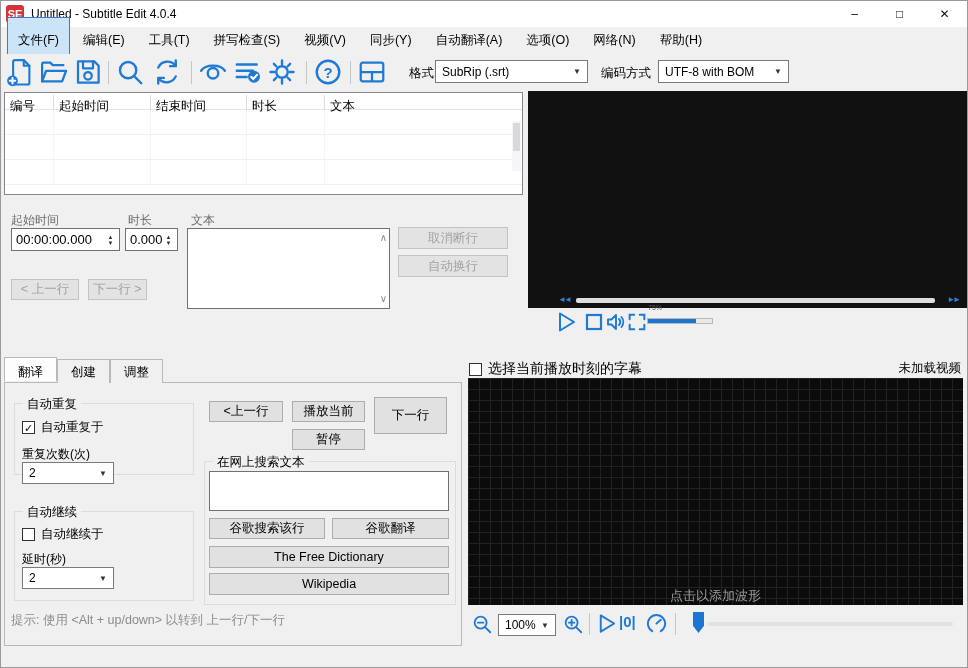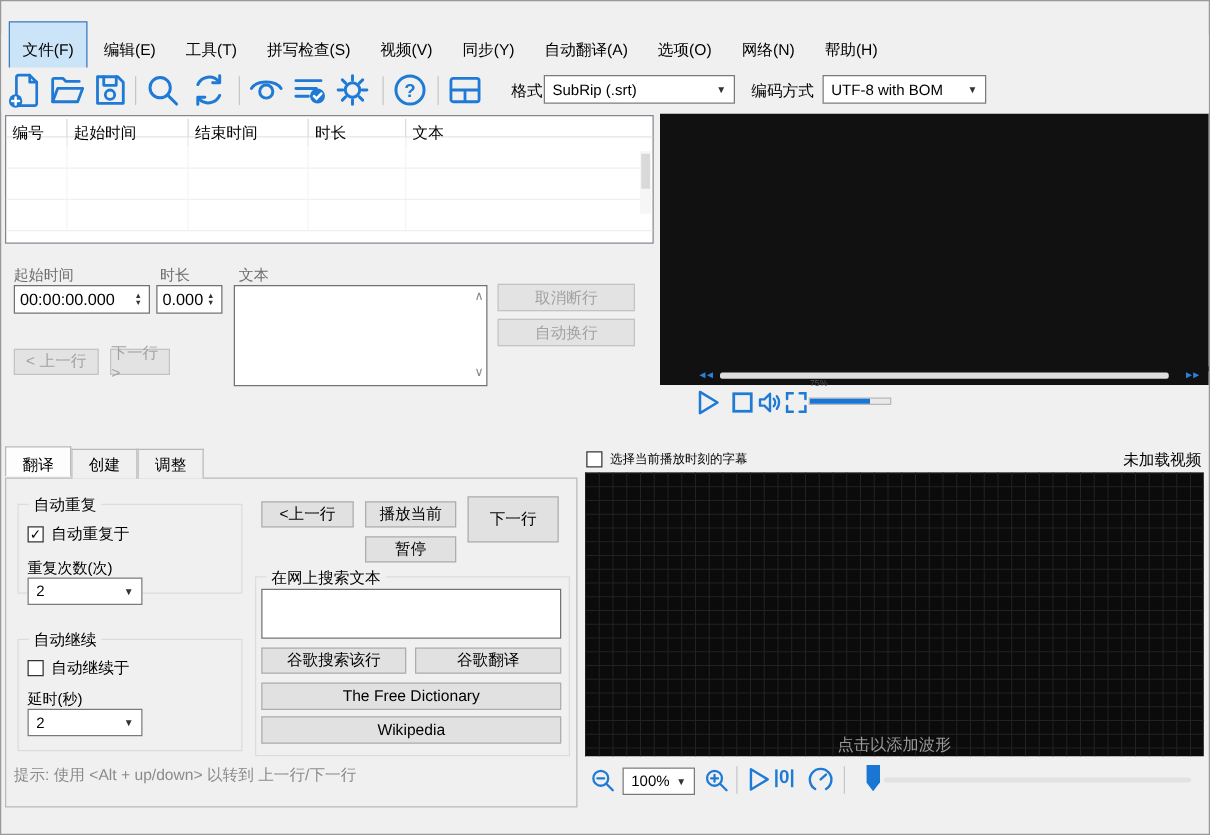--- a/index.html
+++ b/index.html
@@ -87,6 +87,15 @@
 
 <div id="window">
 
+  <div class="titlebar">
+    <div class="app-icon">SE</div>
+    <div class="title-text">Untitled - Subtitle Edit 4.0.4</div>
+    <div class="win-btns">
+      <div class="win-btn">–</div>
+      <div class="win-btn">□</div>
+      <div class="win-btn">✕</div>
+    </div>
+  </div>
 
   <div class="menubar">
     <div class="menu-item selected">文件(F)</div>

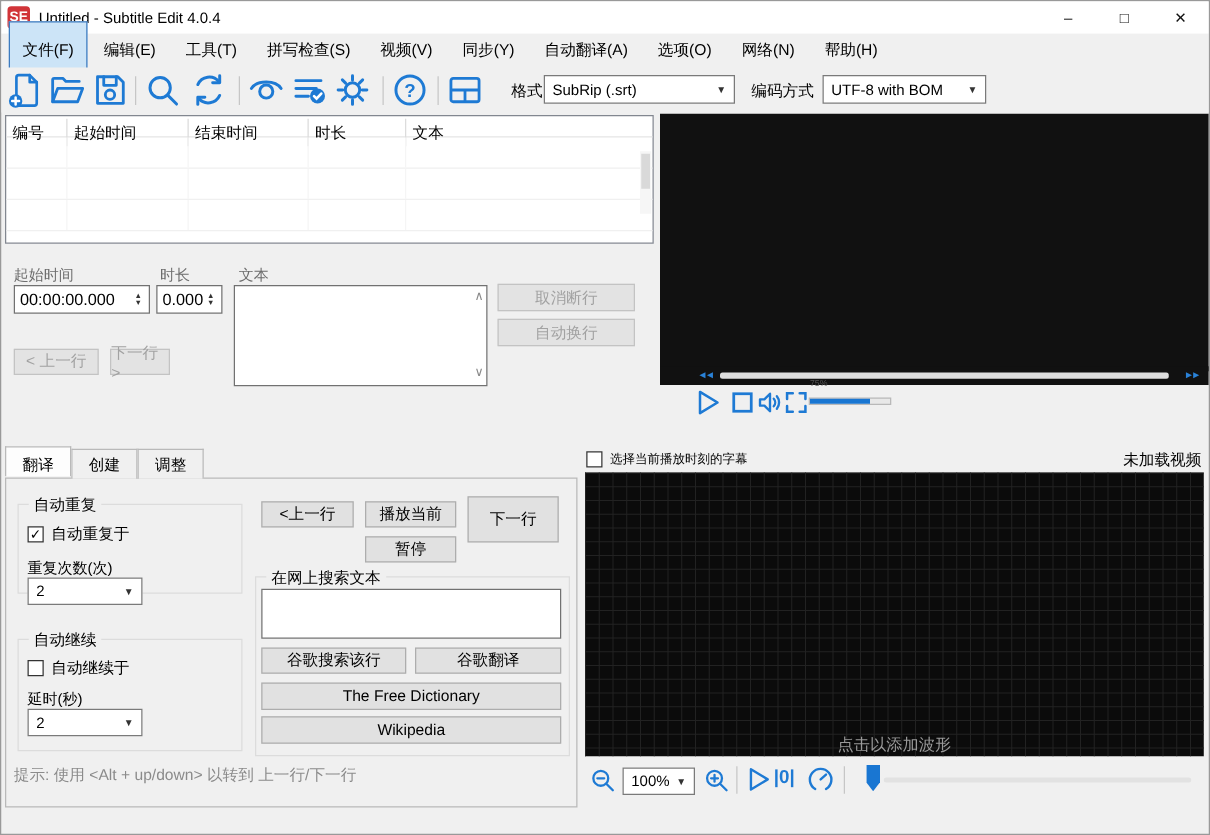--- a/index.html
+++ b/index.html
@@ -255,7 +255,7 @@
   <div class="btn disabled" style="left:397px; top:226px; width:110px; height:22px">取消断行</div>
   <div class="btn disabled" style="left:397px; top:254px; width:110px; height:22px">自动换行</div>
   <div class="btn disabled" style="left:10px; top:278px; width:68px; height:21px">&lt; 上一行</div>
-  <div class="btn disabled" style="left:87px; top:278px; width:48px; height:21px">下一行 &gt;</div>
+  <div class="btn disabled" style="left:87px; top:278px; width:59px; height:21px">下一行 &gt;</div>
 
   <div class="video"></div>
   <div class="seekrow">

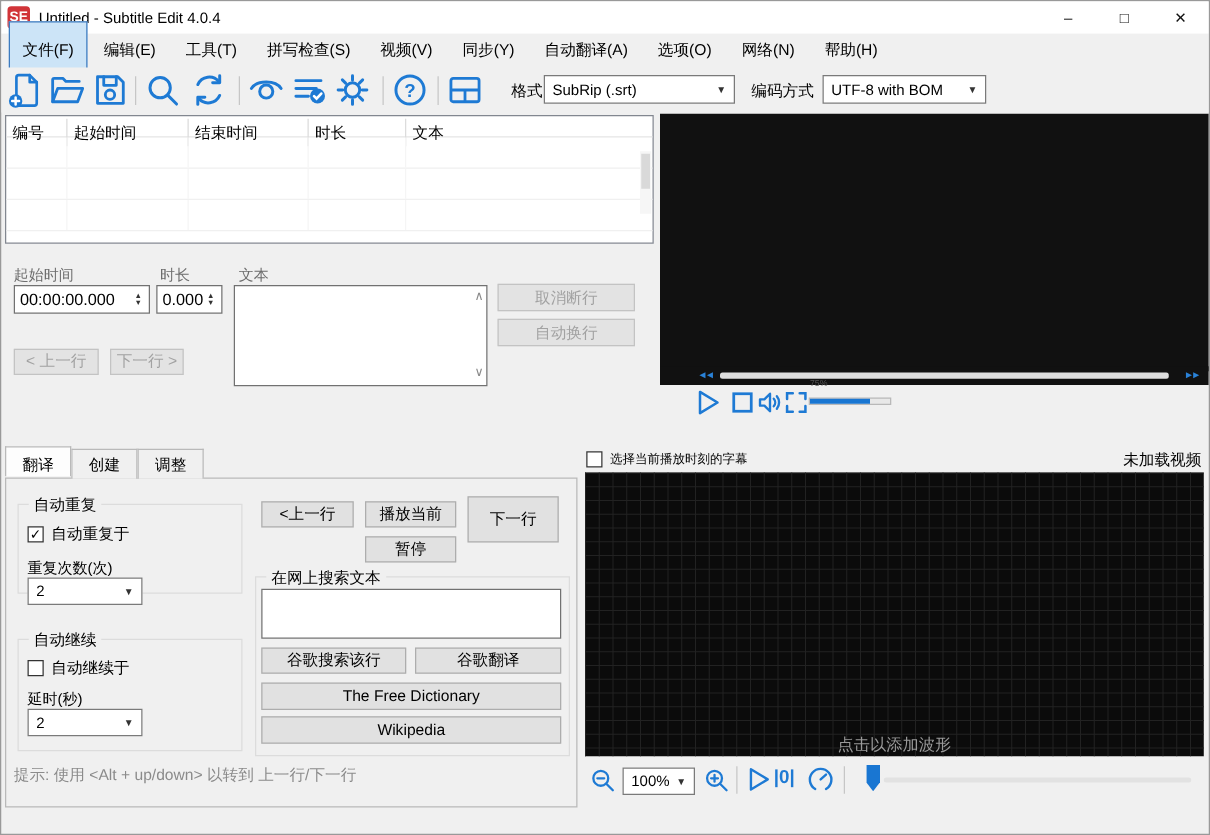--- a/index.html
+++ b/index.html
@@ -68,7 +68,7 @@
   .hint { position:absolute; left:10px; top:611px; color:#8b8b8b; font-size:12.5px; }
 
   
-  .wf-checkrow { position:absolute; left:468px; top:359px; display:flex; align-items:center; font-size:10px; }
+  .wf-checkrow { position:absolute; left:468px; top:359px; display:flex; align-items:center; font-size:14px; }
   .wf-status { position:absolute; right:6px; top:359px; font-size:12.5px; }
   .waveform { position:absolute; left:467px; top:377px; width:495px; height:227px; background:#0b0b0b;
     background-image:linear-gradient(#222 1px, transparent 1px), linear-gradient(90deg, #222 1px, transparent 1px);

